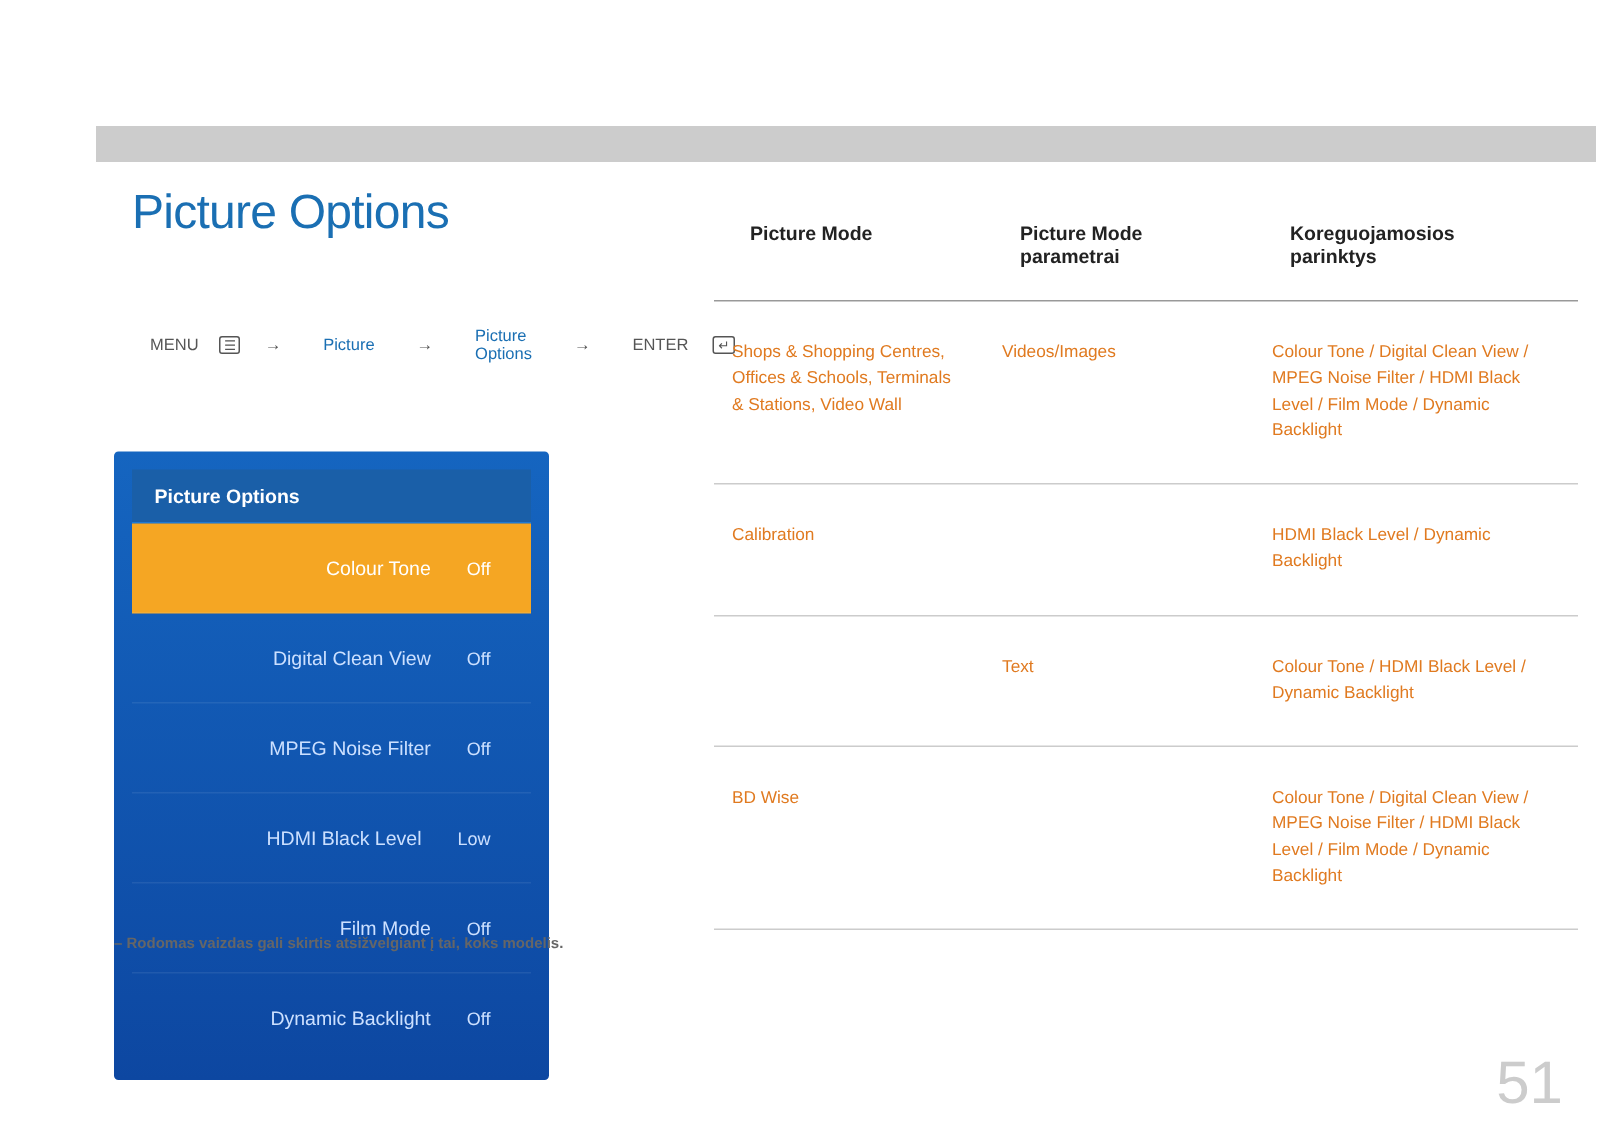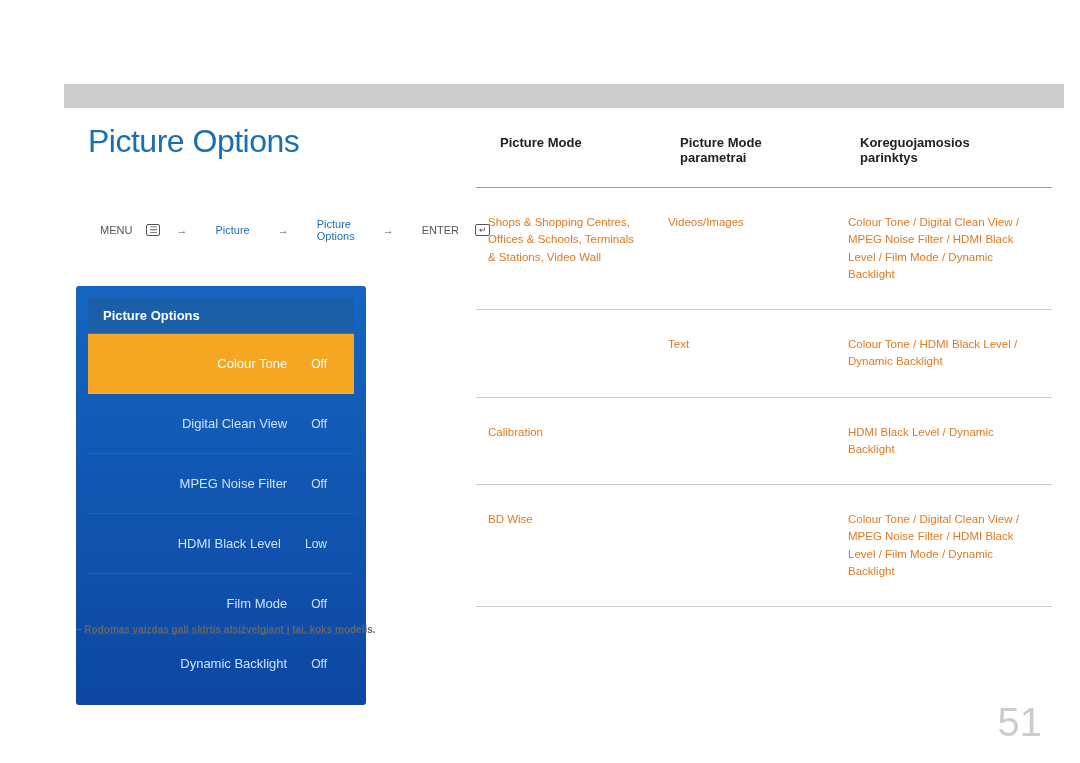--- a/index.html
+++ b/index.html
@@ -119,7 +119,7 @@
     
     .right-section {
       position: absolute;
-      top: 75px;
+      top: 88px;
       left: 440px;
       right: 40px;
     }

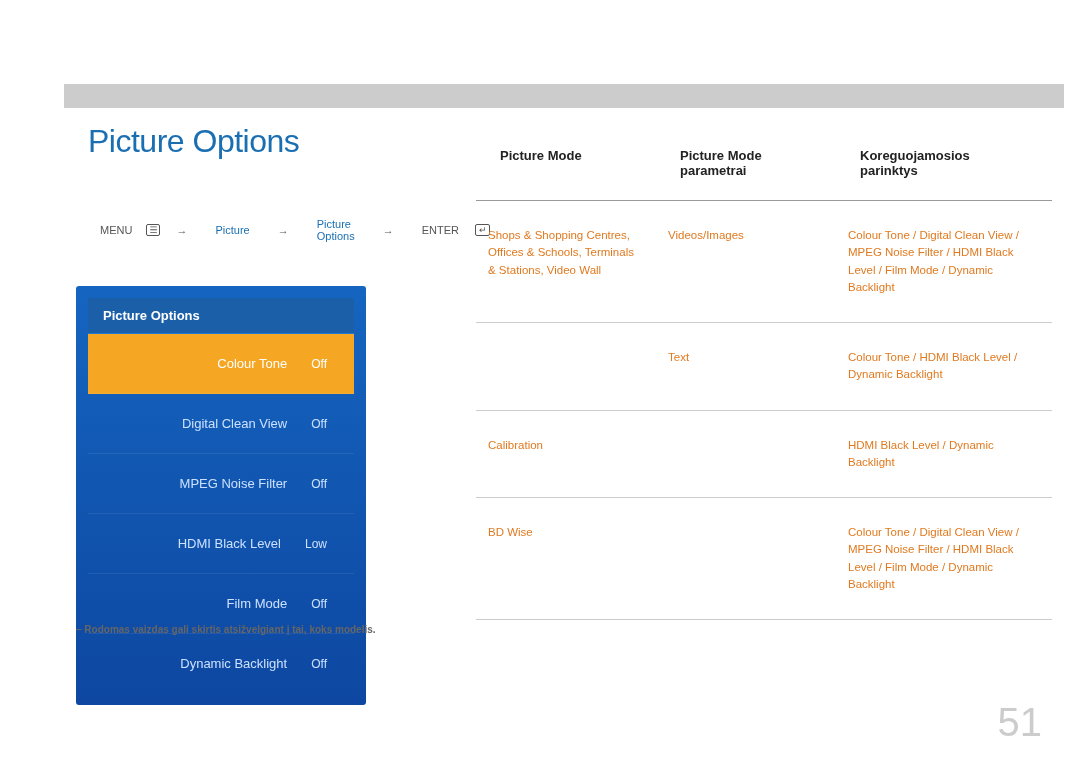--- a/index.html
+++ b/index.html
@@ -48,7 +48,7 @@
     .breadcrumb {
       font-size: 11px;
       color: #555;
-      margin-bottom: 20px;
+      margin-bottom: 35px;
       display: flex;
       align-items: center;
       gap: 2px;

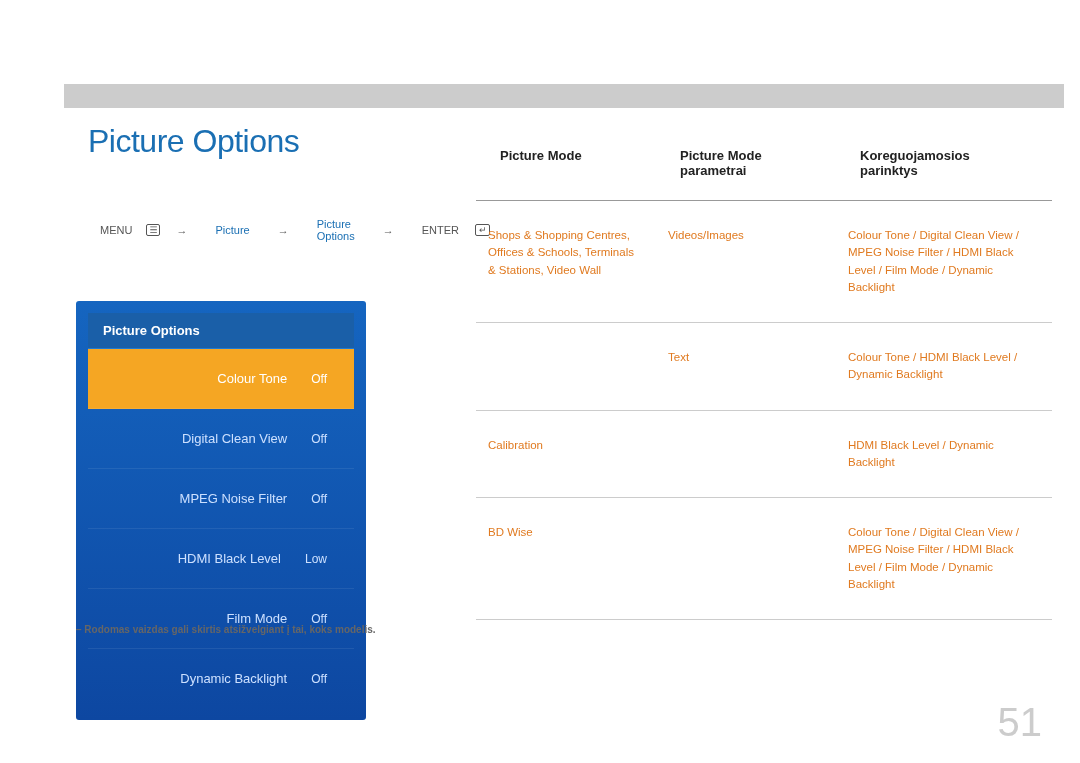--- a/index.html
+++ b/index.html
@@ -238,18 +238,18 @@
     </div>
 
     <div class="table-row">
+      <div class="table-cell orange">Calibration</div>
+      <div class="table-cell"></div>
+      <div class="table-cell orange">HDMI Black Level / Dynamic Backlight</div>
+    </div>
+
+    <div class="table-row">
       <div class="table-cell"></div>
       <div class="table-cell orange">Text</div>
       <div class="table-cell orange">Colour Tone / HDMI Black Level / Dynamic Backlight</div>
     </div>
 
     <div class="table-row">
-      <div class="table-cell orange">Calibration</div>
-      <div class="table-cell"></div>
-      <div class="table-cell orange">HDMI Black Level / Dynamic Backlight</div>
-    </div>
-
-    <div class="table-row">
       <div class="table-cell orange">BD Wise</div>
       <div class="table-cell"></div>
       <div class="table-cell orange">Colour Tone / Digital Clean View / MPEG Noise Filter / HDMI Black Level / Film Mode / Dynamic Backlight</div>

